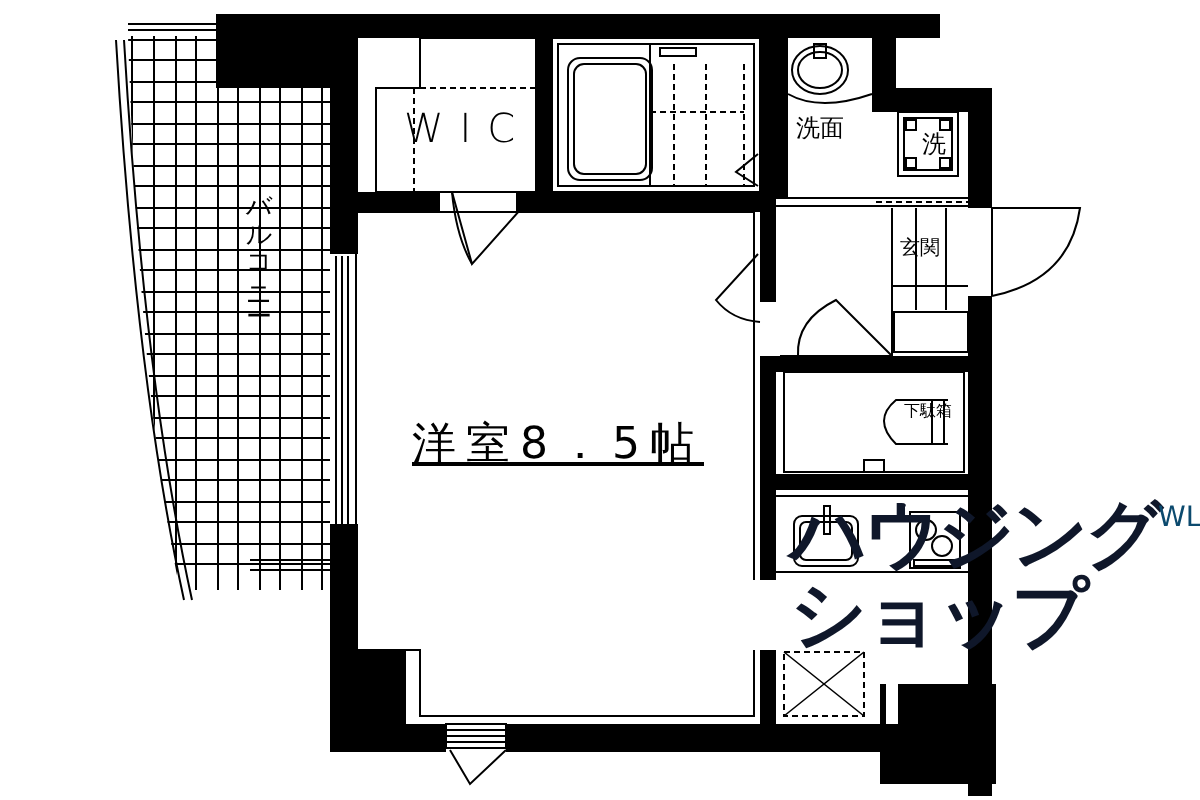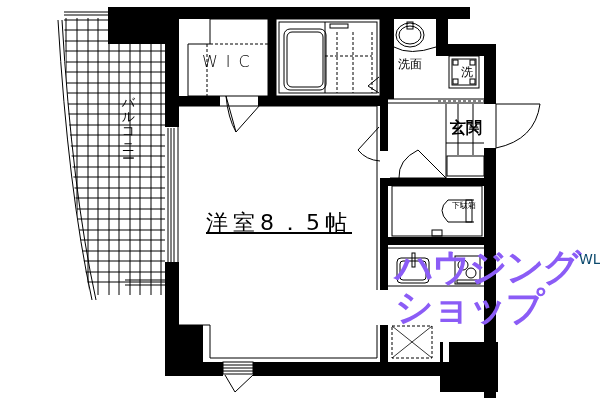--- a/index.html
+++ b/index.html
@@ -7,7 +7,7 @@
     #plan { position:absolute; left:0; top:0; width:600px; height:400px; }
     .lbl { position:absolute; color:#000; white-space:nowrap; line-height:1; }
     .room-main { left:206px; top:212px; font-size:22px; letter-spacing:5px;text-decoration:underline; }
-    .wic { left:202px; top:54px; font-size:16px; letter-spacing:8px; font-family:"DejaVu Sans", sans-serif; font-weight:300; }
+    .wic { left:202px; top:54px; font-size:20px; letter-spacing:8px; font-family:"DejaVu Sans", sans-serif; font-weight:300; }
     .balcony { left:122px; top:88px; font-size:13px; writing-mode:vertical-rl; letter-spacing:1px; }
     .senmen { left:398px; top:58px; font-size:12px;text-align:right; }
     .sen { left:461px; top:66px; font-size:12px; }

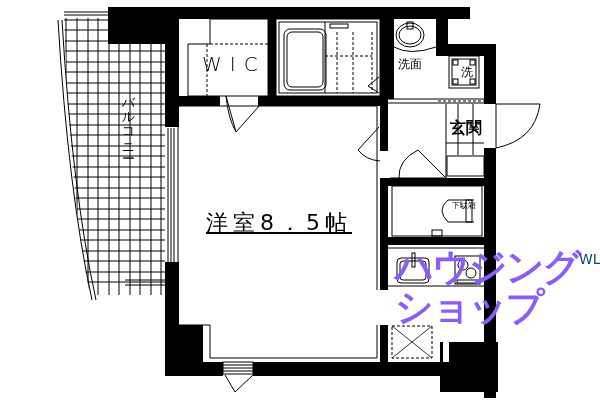--- a/index.html
+++ b/index.html
@@ -11,7 +11,7 @@
     .balcony { left:122px; top:88px; font-size:13px; writing-mode:vertical-rl; letter-spacing:1px; }
     .senmen { left:398px; top:58px; font-size:12px;text-align:right; }
     .sen { left:461px; top:66px; font-size:12px; }
-    .genkan { left:450px; top:120px; font-size:16px;font-weight:bold; }
+    .genkan { left:450px; top:120px; font-size:10px; }
     .getabako { left:452px; top:160px; font-size:8px;margin-top:42px; }
     .wm { position:absolute; left:395px; top:248px; font-size:38px; color:#8b5cf6; font-weight:bold; line-height:1.05; letter-spacing:-2px; }
     .wm2 { position:absolute; left:535px; top:252px; font-size:14px; color:#0c4a6e; line-height:1;margin-left:44px; }

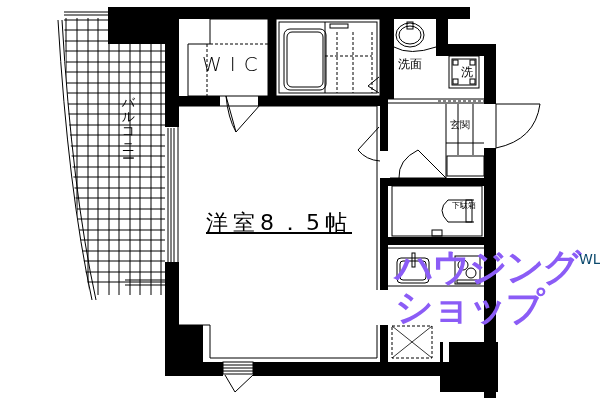--- a/index.html
+++ b/index.html
@@ -13,7 +13,7 @@
     .sen { left:461px; top:66px; font-size:12px; }
     .genkan { left:450px; top:120px; font-size:10px; }
     .getabako { left:452px; top:160px; font-size:8px;margin-top:42px; }
-    .wm { position:absolute; left:395px; top:248px; font-size:38px; color:#8b5cf6; font-weight:bold; line-height:1.05; letter-spacing:-2px; }
+    .wm { position:absolute; left:395px; top:248px; font-size:38px; color:#0f172a; font-weight:bold; line-height:1.05; letter-spacing:-2px; }
     .wm2 { position:absolute; left:535px; top:252px; font-size:14px; color:#0c4a6e; line-height:1;margin-left:44px; }
   </style>
 </head>

